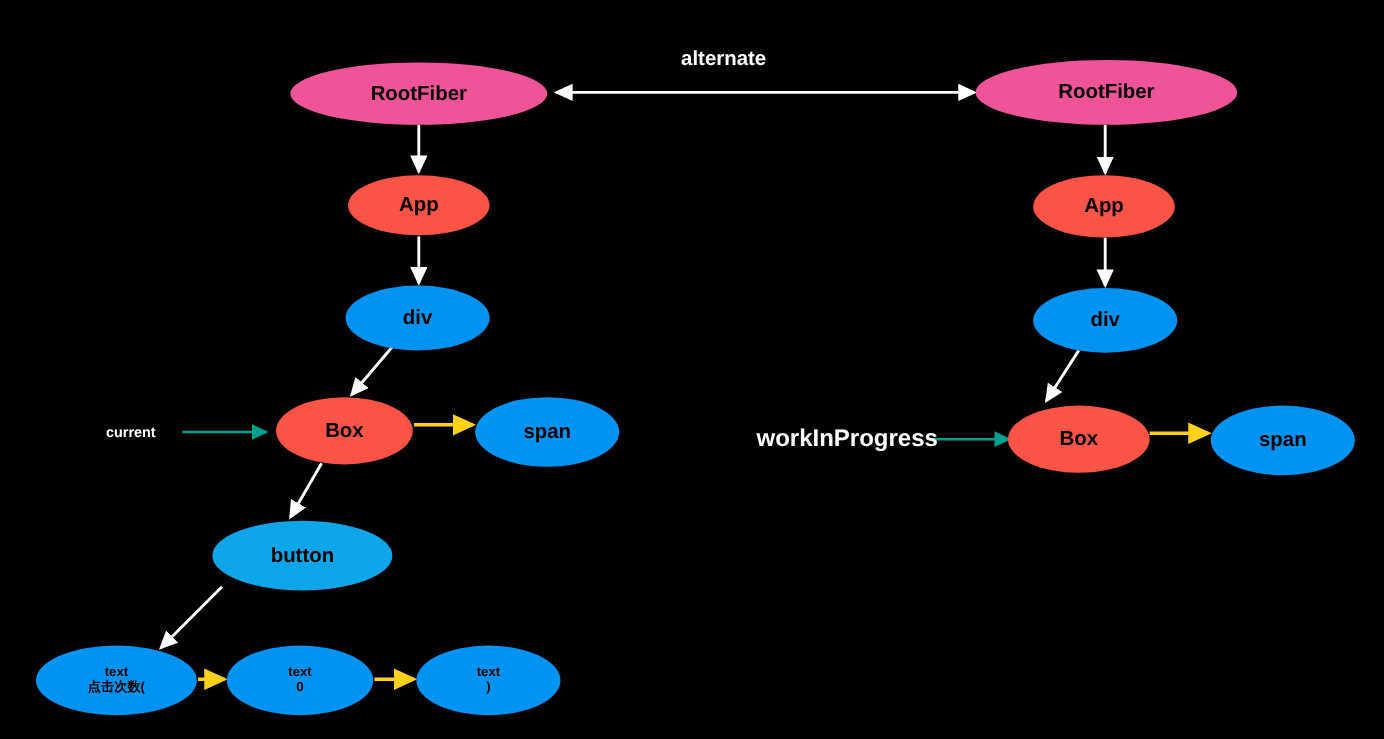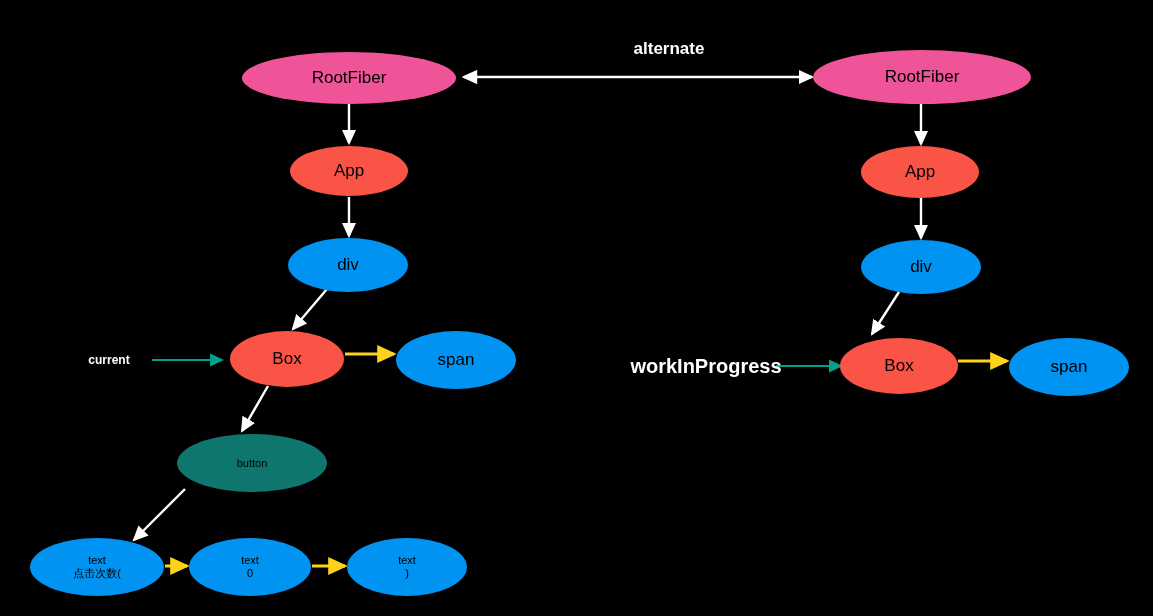--- a/index.html
+++ b/index.html
@@ -127,7 +127,7 @@
       </div>
     </div>
   <div id="labels-generated">
-      <div class="edge-label" style="font-size: 17px; left: 669px; top: 49px; transform: translate(-50%, -50%); text-align: center;">alternate</div>
+      <div class="edge-label" style="font-size: 17px; left: 603px; top: 49px; transform: translate(-50%, -50%); text-align: center;">alternate</div>
       <div class="edge-label" style="font-size: 12px; left: 109px; top: 360px; transform: translate(-50%, -50%);">current</div>
       <div class="edge-label" style="font-size: 20px; left: 706px; top: 366px; transform: translate(-50%, -50%);">workInProgress</div>
     </div>

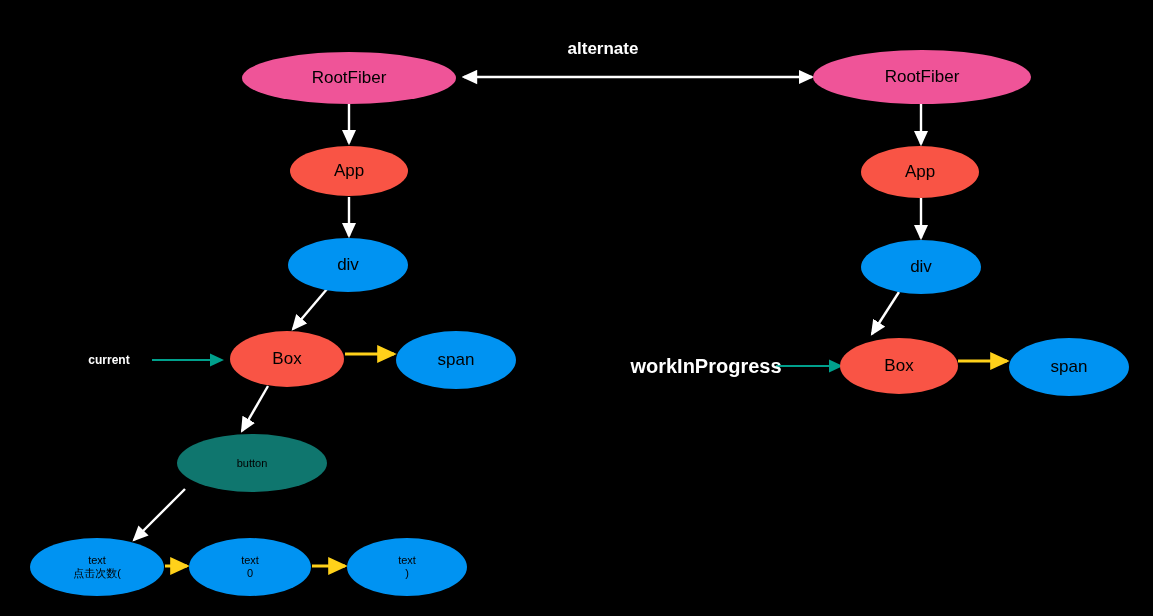--- a/index.html
+++ b/index.html
@@ -27,7 +27,7 @@
     justify-content:center;
     border-radius:50%;
     color:#000;
-    font-weight:normal;
+    font-weight:bold;
     text-align:center;
     line-height:1.15;
     white-space:nowrap;

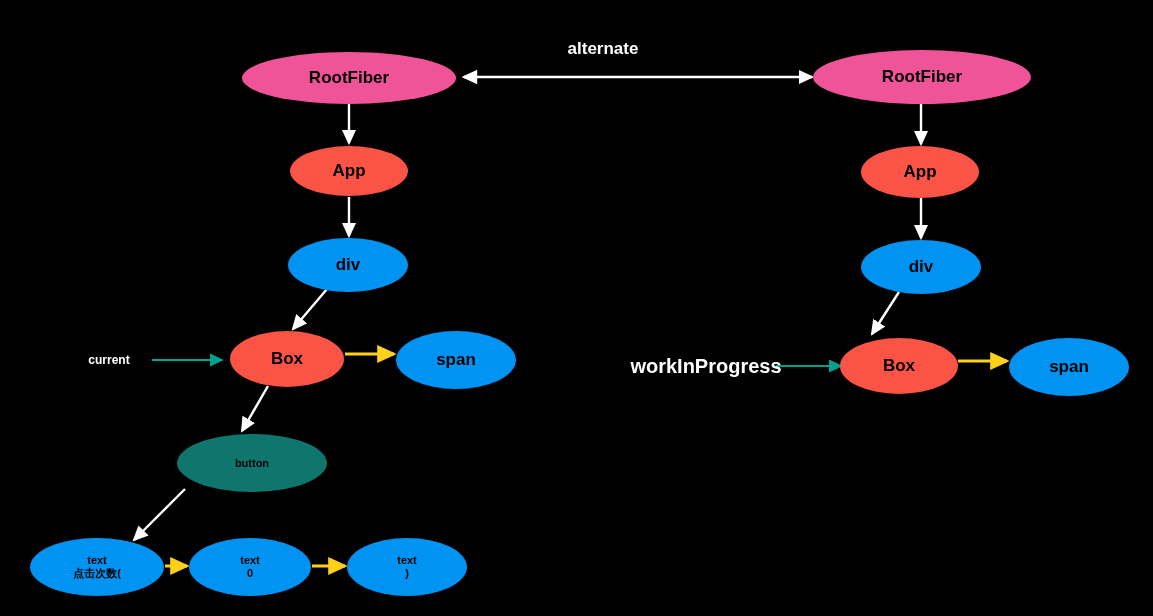--- a/index.html
+++ b/index.html
@@ -95,7 +95,7 @@
       <div class="node" style="left: 396px; top: 331px; width: 120px; height: 58px; background: rgb(0, 147, 242); font-size: 17px;">
         <span class="node-label">span</span>
       </div>
-      <div class="node" style="left: 177px; top: 434px; width: 150px; height: 58px; background: #0f766e; font-size: 11px;">
+      <div class="node" style="left: 177px; top: 434px; width: 150px; height: 58px; background: #0ea5e9; font-size: 17px;">
         <span class="node-label">button</span>
       </div>
       <div class="node" style="left: 30px; top: 538px; width: 134px; height: 58px; background: rgb(0, 147, 242); font-size: 11px;">

